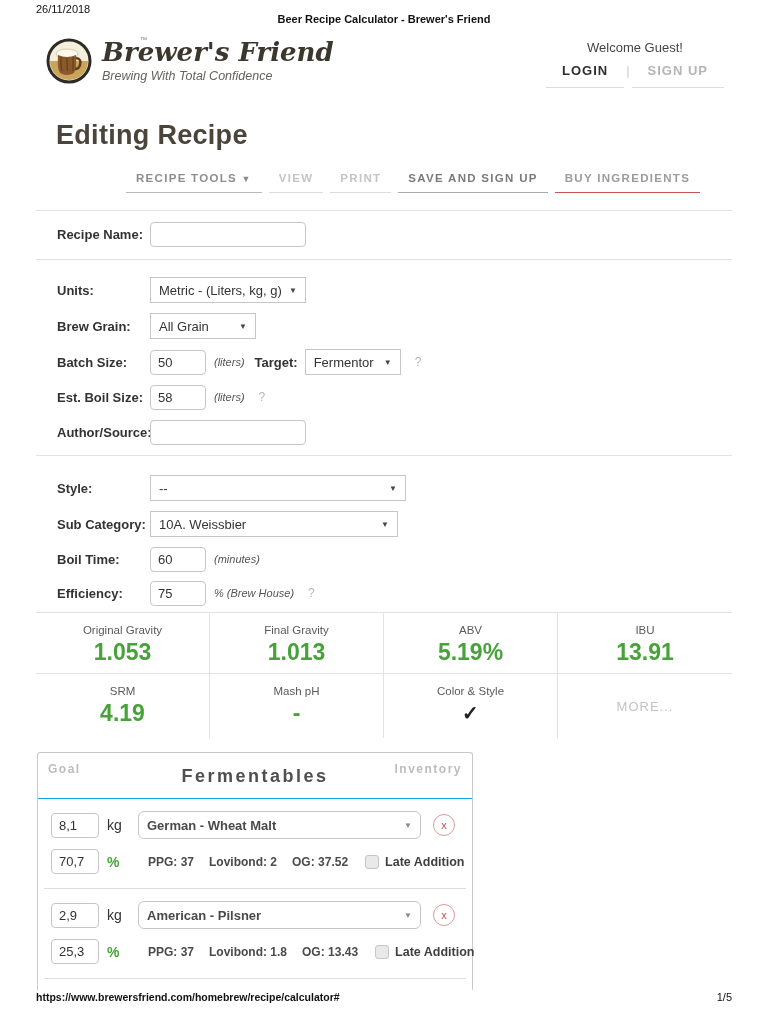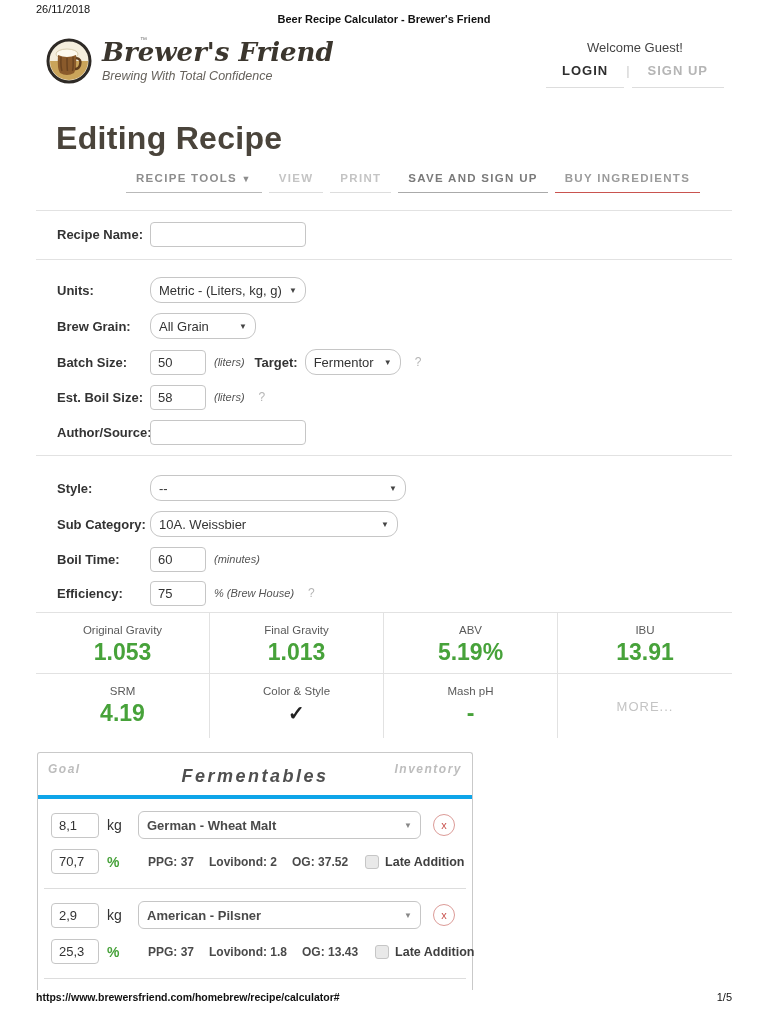--- a/index.html
+++ b/index.html
@@ -30,7 +30,7 @@
   .auth-signup { color:#b5b5b5; font-weight:700; }
 
   
-  .page-title { position:absolute; left:56px; top:120px; font-size:32px; font-weight:700; color:#4a443b; letter-spacing:0.3px; }
+  .page-title { position:absolute; left:56px; top:120px; font-size:27px; font-weight:700; color:#4a443b; letter-spacing:0.3px; }
   .tabs { position:absolute; left:126px; top:172px; display:flex; align-items:flex-end; gap:7px; }
   .tab { font-size:11.5px; letter-spacing:1.3px; font-weight:700; padding:0 10px 8px; border-bottom:1px solid #b9b9b9; color:#8d8d8d; cursor:pointer; white-space:nowrap; }
   .tab .arr { font-size:9px; }

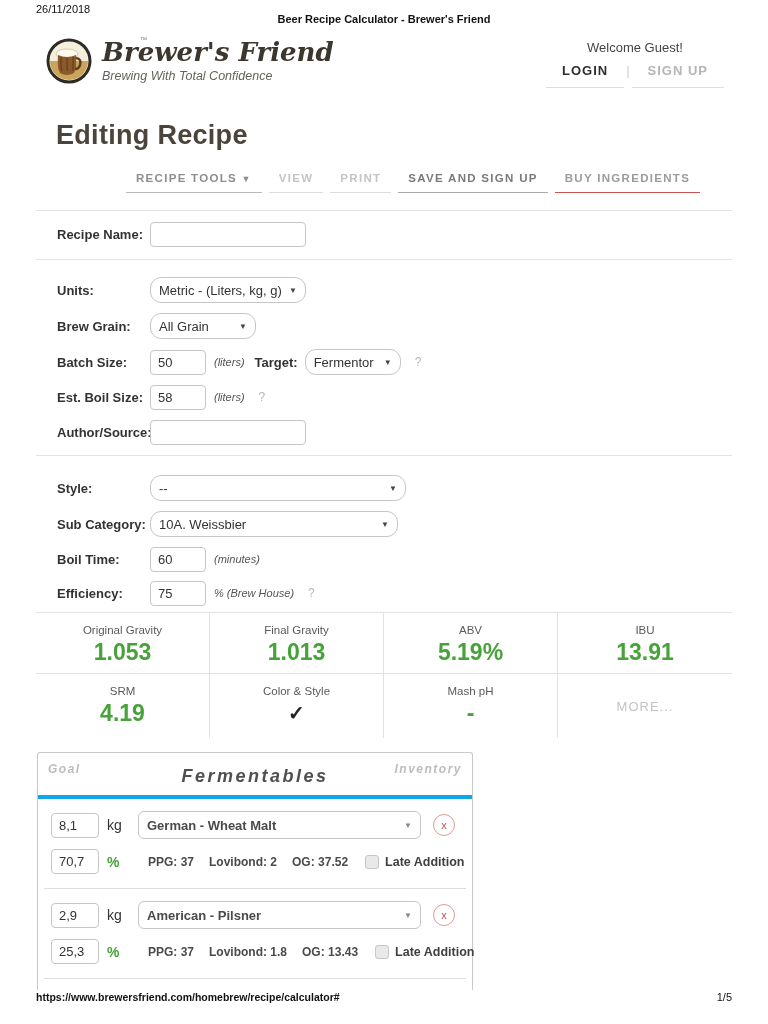--- a/index.html
+++ b/index.html
@@ -45,7 +45,7 @@
   .flabel { width:93px; font-size:13px; font-weight:700; color:#333; flex:none; }
   .tinput { height:25px; border:1px solid #c6c6c6; border-radius:4px; padding:2px 7px; font-size:13px; color:#333; font-family:"Liberation Sans", sans-serif; background:#fff; }
   .w156 { width:156px; } .w56 { width:56px; flex:none; }
-  .sel { height:26px; border:1px solid #c6c6c6; border-radius:11px; background:#fff; display:flex; align-items:center; padding:0 8px; font-size:13px; color:#333; cursor:pointer; }
+  .sel { height:26px; border:1px solid #c6c6c6; border-radius:0; background:#fff; display:flex; align-items:center; padding:0 8px; font-size:13px; color:#333; cursor:pointer; }
   .sel .sel-txt { flex:1; white-space:nowrap; overflow:hidden; }
   .sel .arr { font-size:8px; color:#444; margin-left:8px; }
   .hint { font-style:italic; font-size:11px; color:#555; margin-left:8px; white-space:nowrap; }

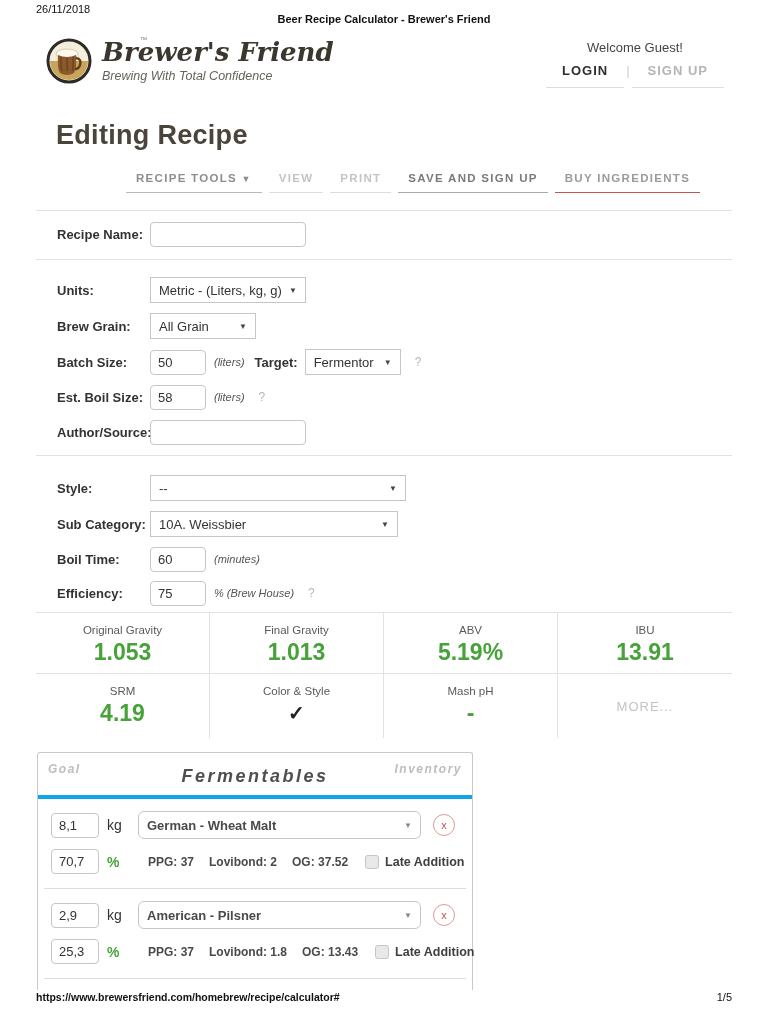--- a/index.html
+++ b/index.html
@@ -233,12 +233,12 @@
         <div class="svalue">4.19</div>
     </div>
     <div class="scell r2">
+      <div class="slabel">Mash pH</div>
+        <div class="svalue">-</div>
+    </div>
+    <div class="scell r2">
       <div class="slabel">Color &amp; Style</div>
         <div class="svalue dark">✓</div>
-    </div>
-    <div class="scell r2">
-      <div class="slabel">Mash pH</div>
-        <div class="svalue">-</div>
     </div>
     <div class="scell r2">
       <div class="smore">MORE...</div>

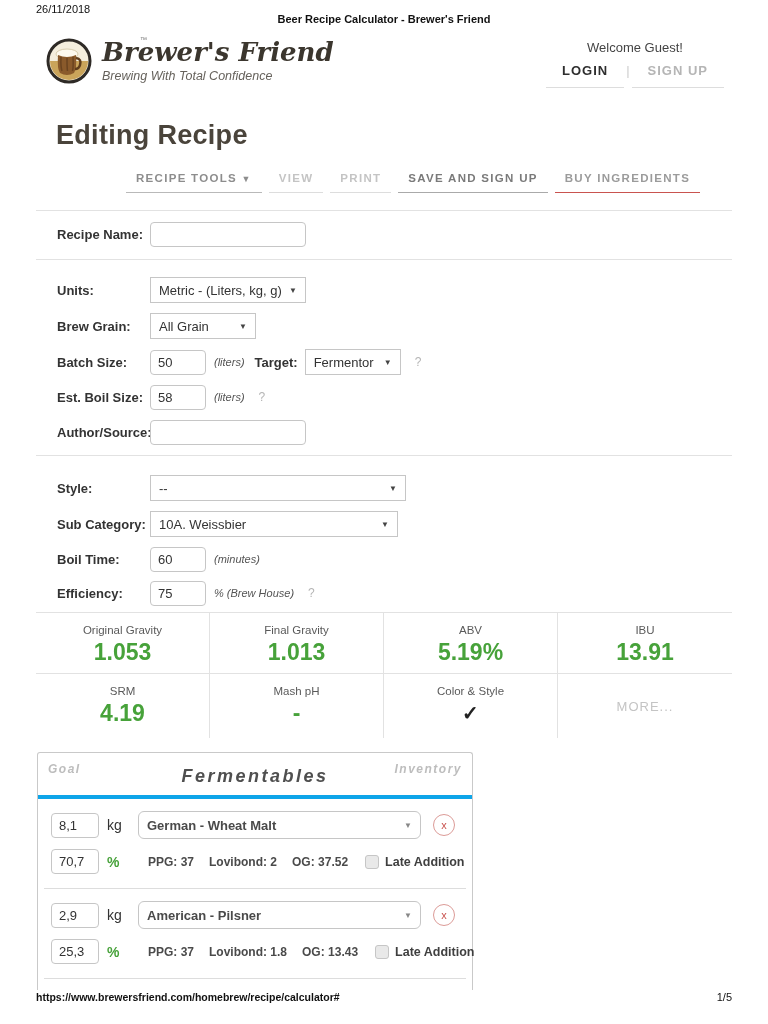--- a/index.html
+++ b/index.html
@@ -64,7 +64,7 @@
 
   
   .panel { position:absolute; left:37px; top:752px; width:436px; height:238px; border:1px solid #c9c9c9; border-bottom:none; border-radius:3px 3px 0 0; background:#fff; }
-  .panel-head { position:relative; height:46px; border-bottom:4px solid #0ea5e9;font-style:italic; }
+  .panel-head { position:relative; height:46px; border-bottom:1px solid #0ea5e9; }
   .ph-side { position:absolute; top:9px; font-size:12px; letter-spacing:1.5px; color:#bdbdbd; font-weight:600; cursor:pointer; }
   .ph-goal { left:10px; } .ph-inv { right:10px; }
   .ph-title { text-align:center; padding-top:13px; font-size:18px; font-weight:700; letter-spacing:2.5px; color:#4f4f4f; }

